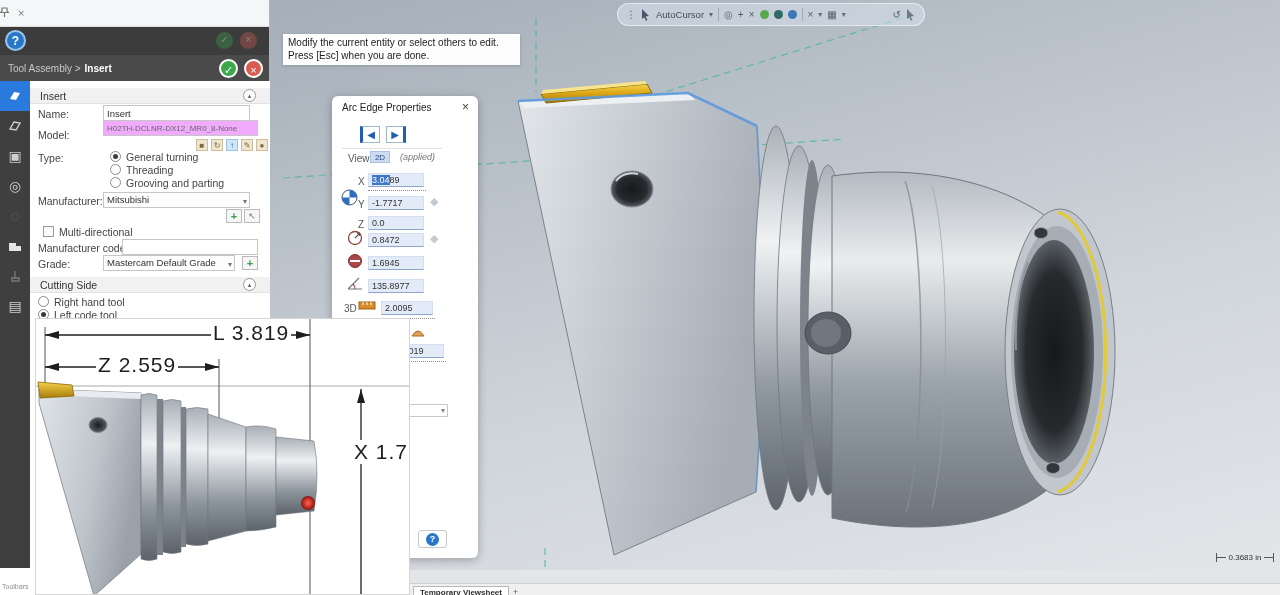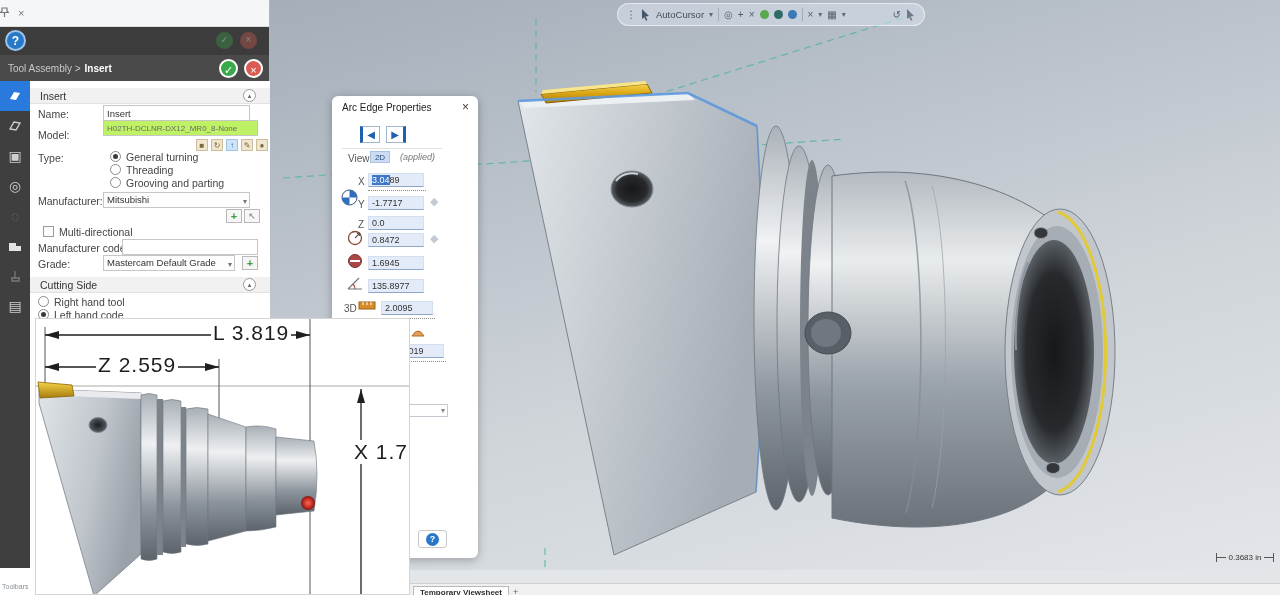--- a/index.html
+++ b/index.html
@@ -248,6 +248,10 @@
     <span class="tab-add">+</span>
   </div>
 
+  <div class="message-box">
+    <div>Modify the current entity or select others to edit.</div>
+    <div>Press [Esc] when you are done.</div>
+  </div>
 
   <div class="panel">
     <div class="panel-title">

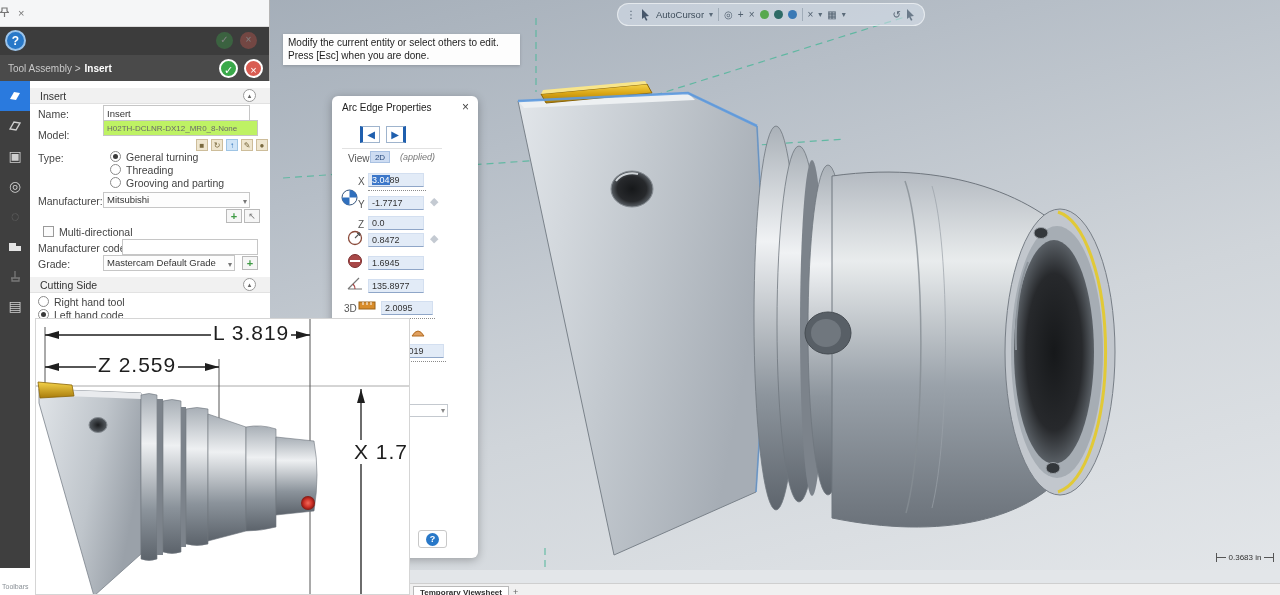--- a/index.html
+++ b/index.html
@@ -78,7 +78,7 @@
   .flabel { position:absolute; left:8px; color:#444; }
   .tinput { position:absolute; height:16px; border:1px solid #c6c6c6; background:#fff; font-size:9.5px;
     color:#333; padding:0 3px; font-family:"Liberation Sans",sans-serif; }
-  .tinput.gray { background:#bef264; color:#6a6a6a; font-size:8px; }
+  .tinput.gray { background:#f0abfc; color:#6a6a6a; font-size:8px; }
   .mini-icon { position:absolute; width:12px; height:12px; border:1px solid #cdbd9a; background:#efe6cf;
     font-size:8px; text-align:center; line-height:11px; color:#7a6a3f; cursor:pointer; }
   .mini-icon.blue { background:#cfe4f7; border-color:#9ec4e4; color:#2a6fb8; }

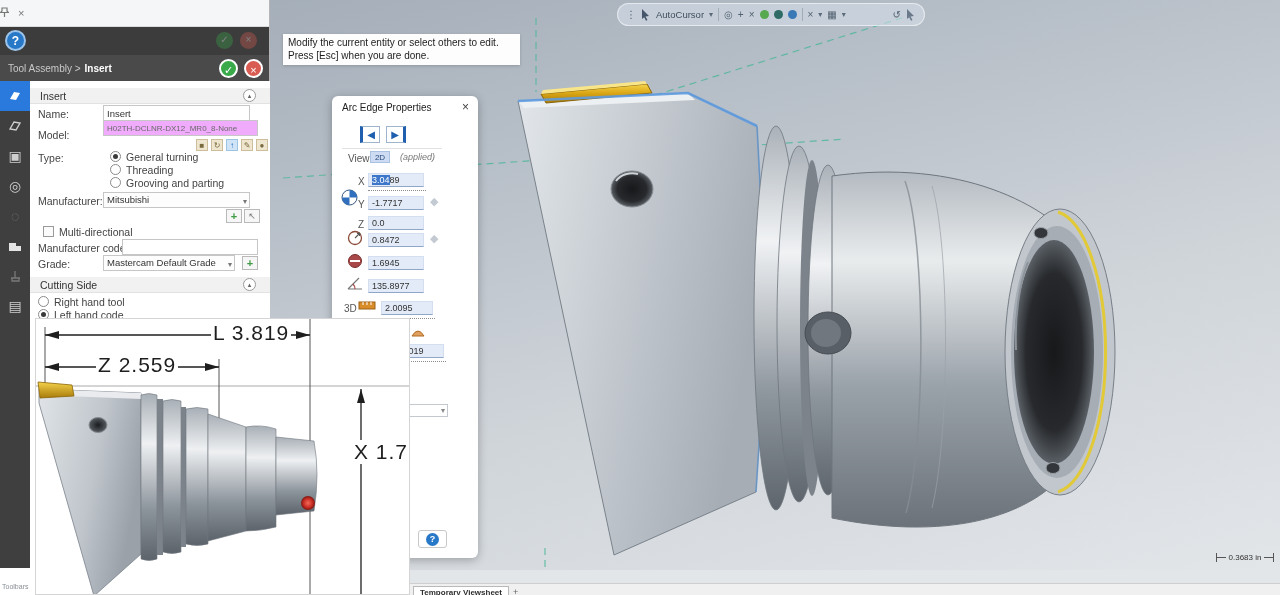--- a/index.html
+++ b/index.html
@@ -359,7 +359,7 @@
       <span class="radio" style="left:8px; top:215px;"></span>
       <span class="rlabel" style="left:24px; top:215px;">Right hand tool</span>
       <span class="radio sel" style="left:8px; top:228px;"></span>
-      <span class="rlabel" style="left:24px; top:228px;">Left hand code</span>
+      <span class="rlabel" style="left:24px; top:228px;">Left code tool</span>
     </div>
   </div>
 

